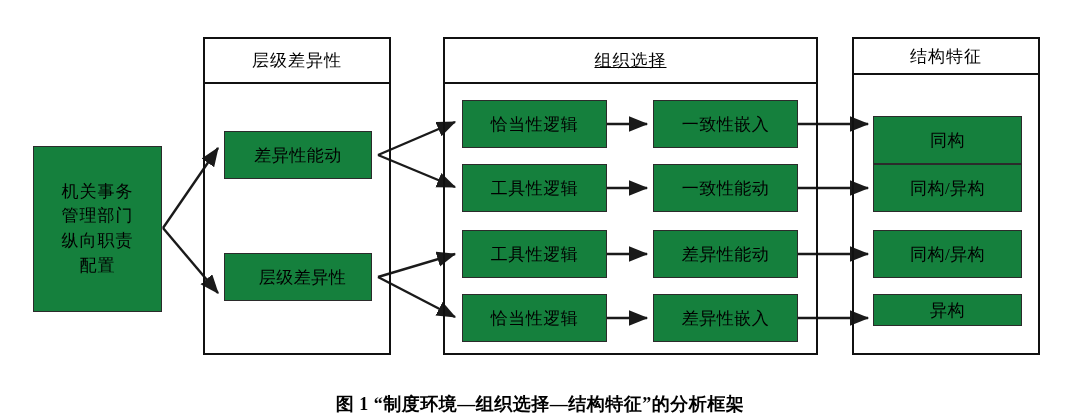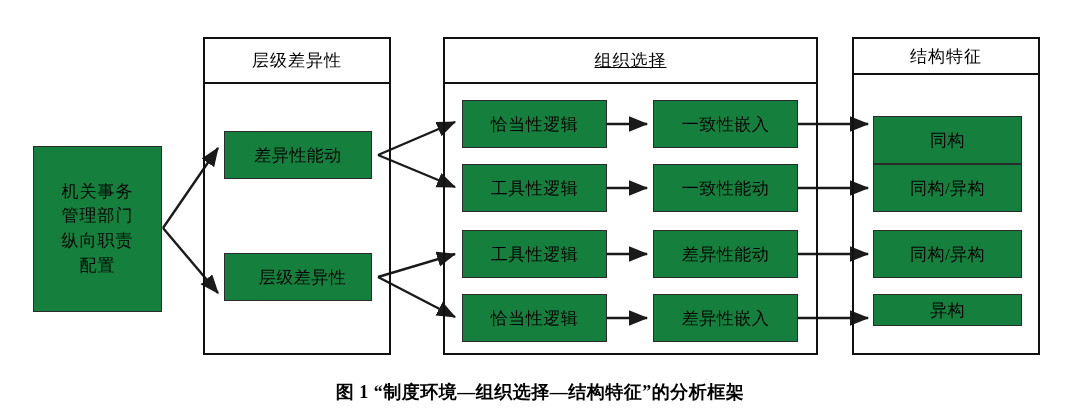--- a/index.html
+++ b/index.html
@@ -75,6 +75,7 @@
     font-weight: bold;
     letter-spacing: 0.5px;
     white-space: nowrap;
+    margin-top: 12px;
   }
   svg.arrows {
     position: absolute;

